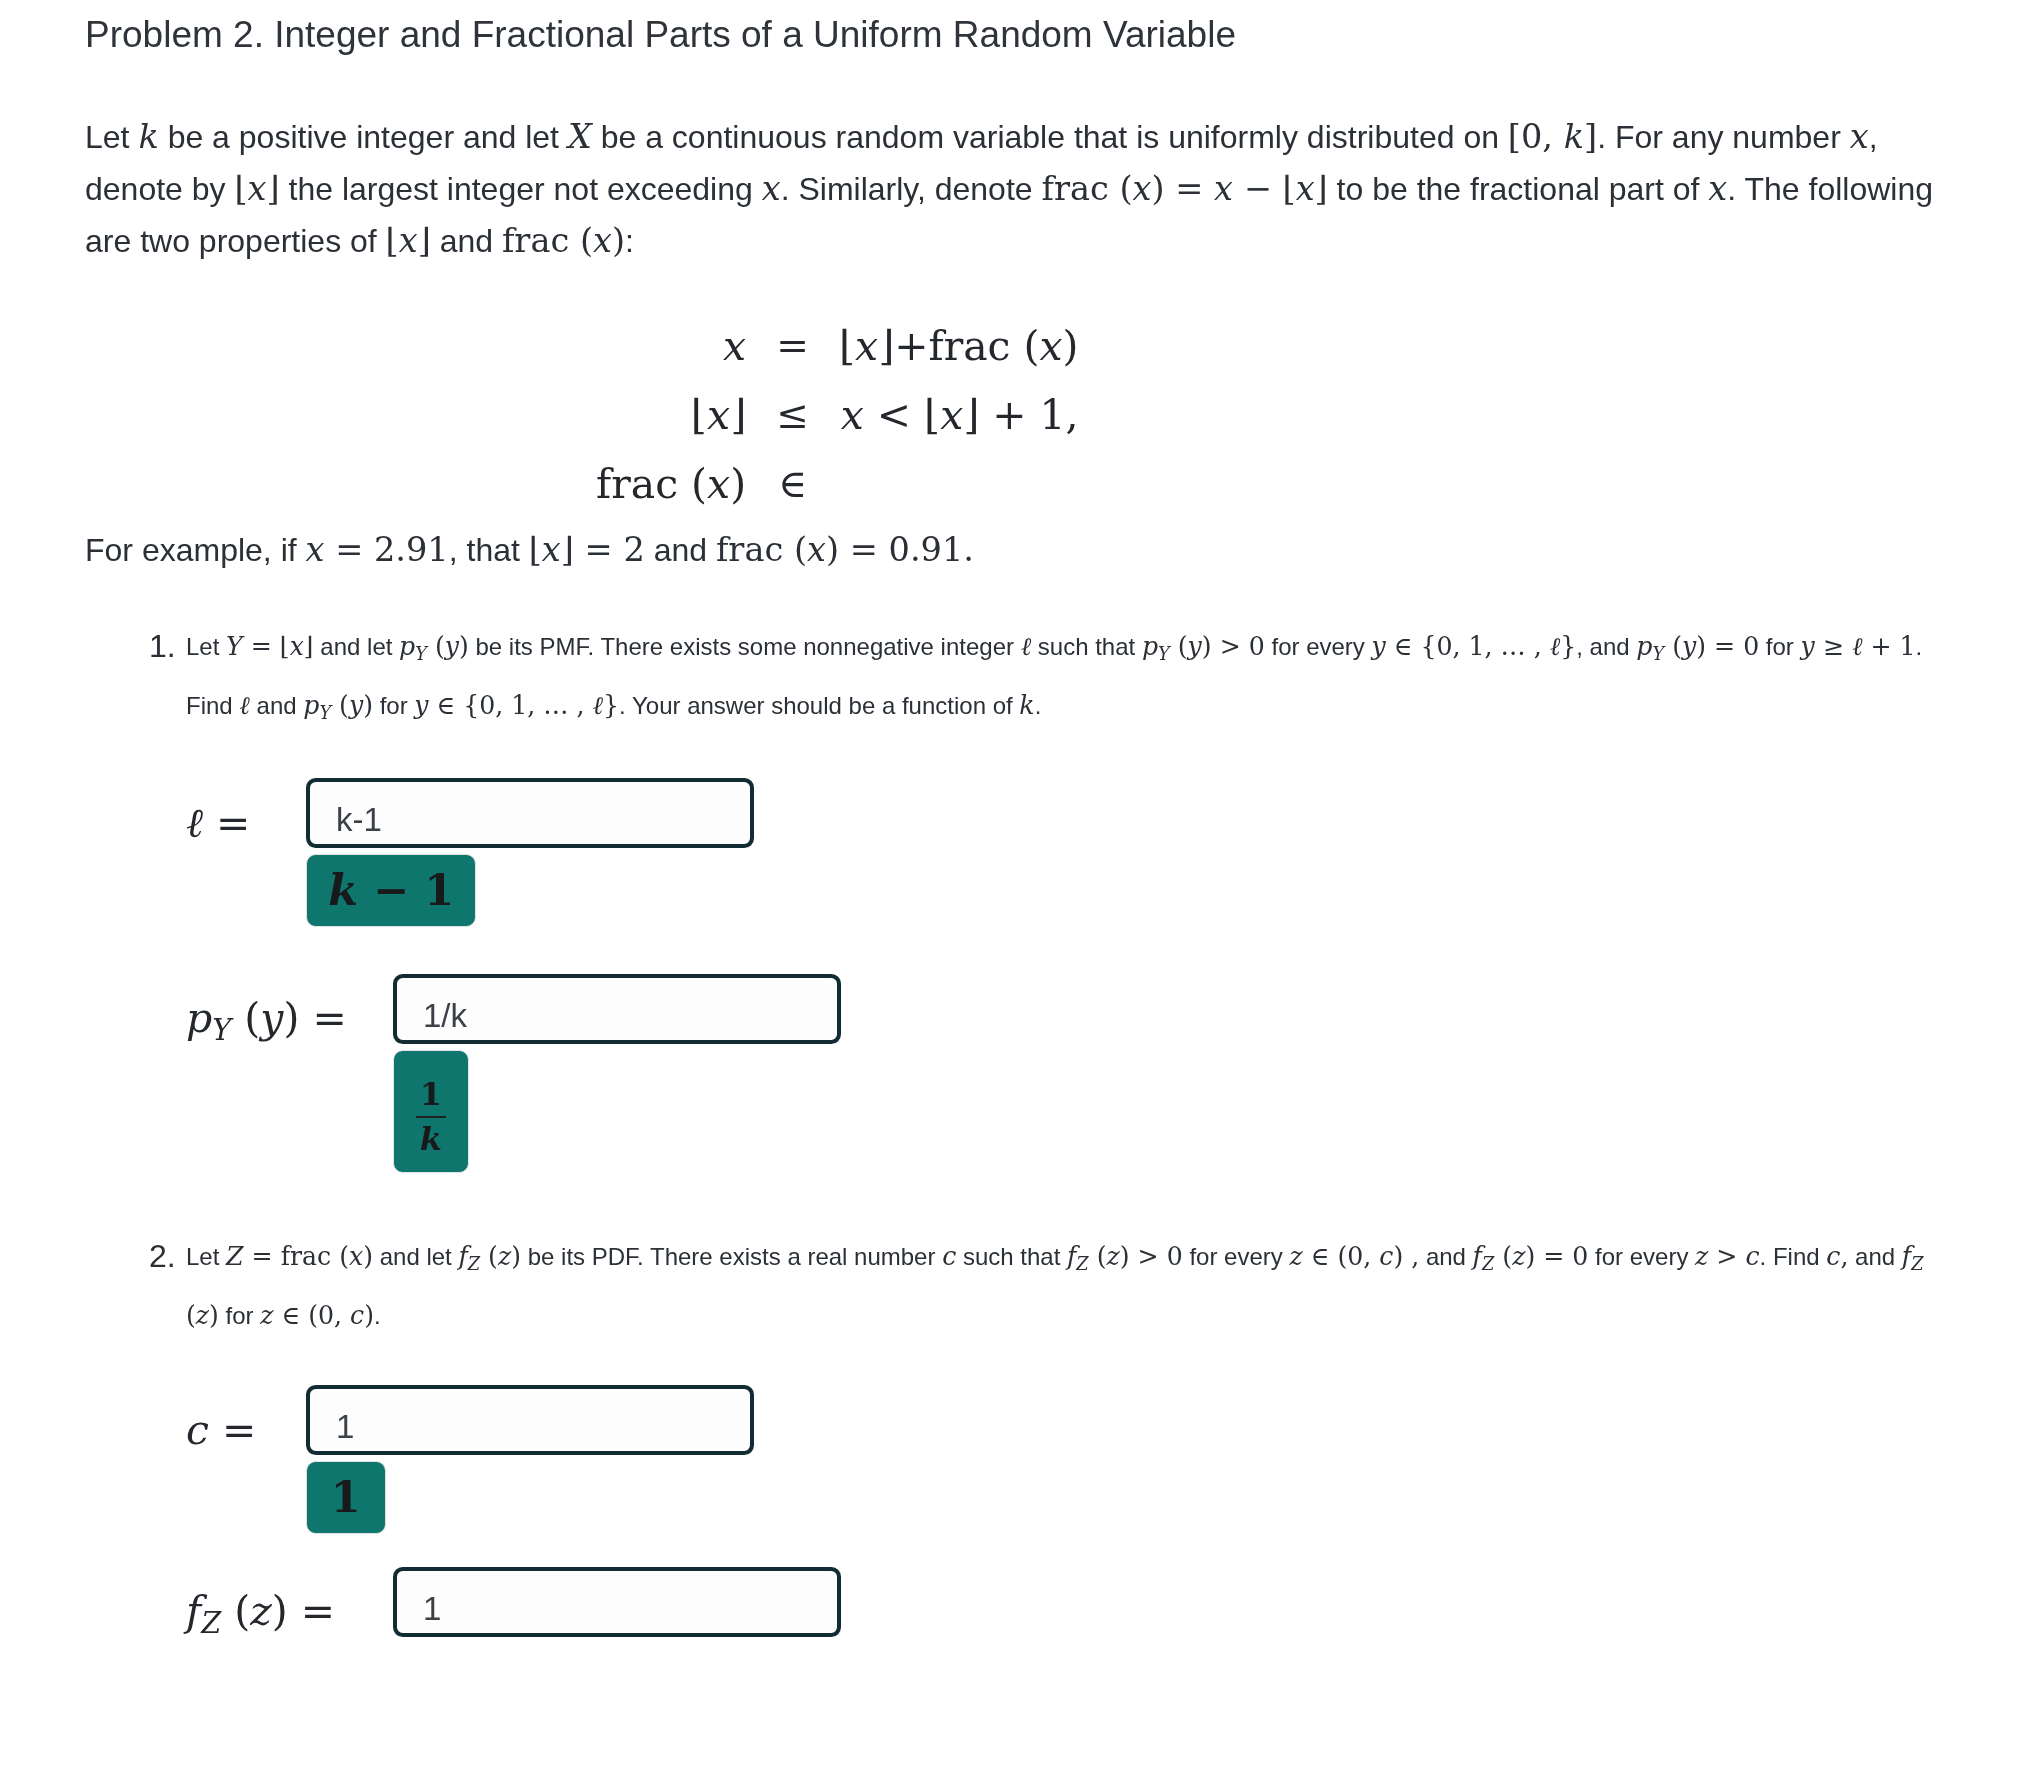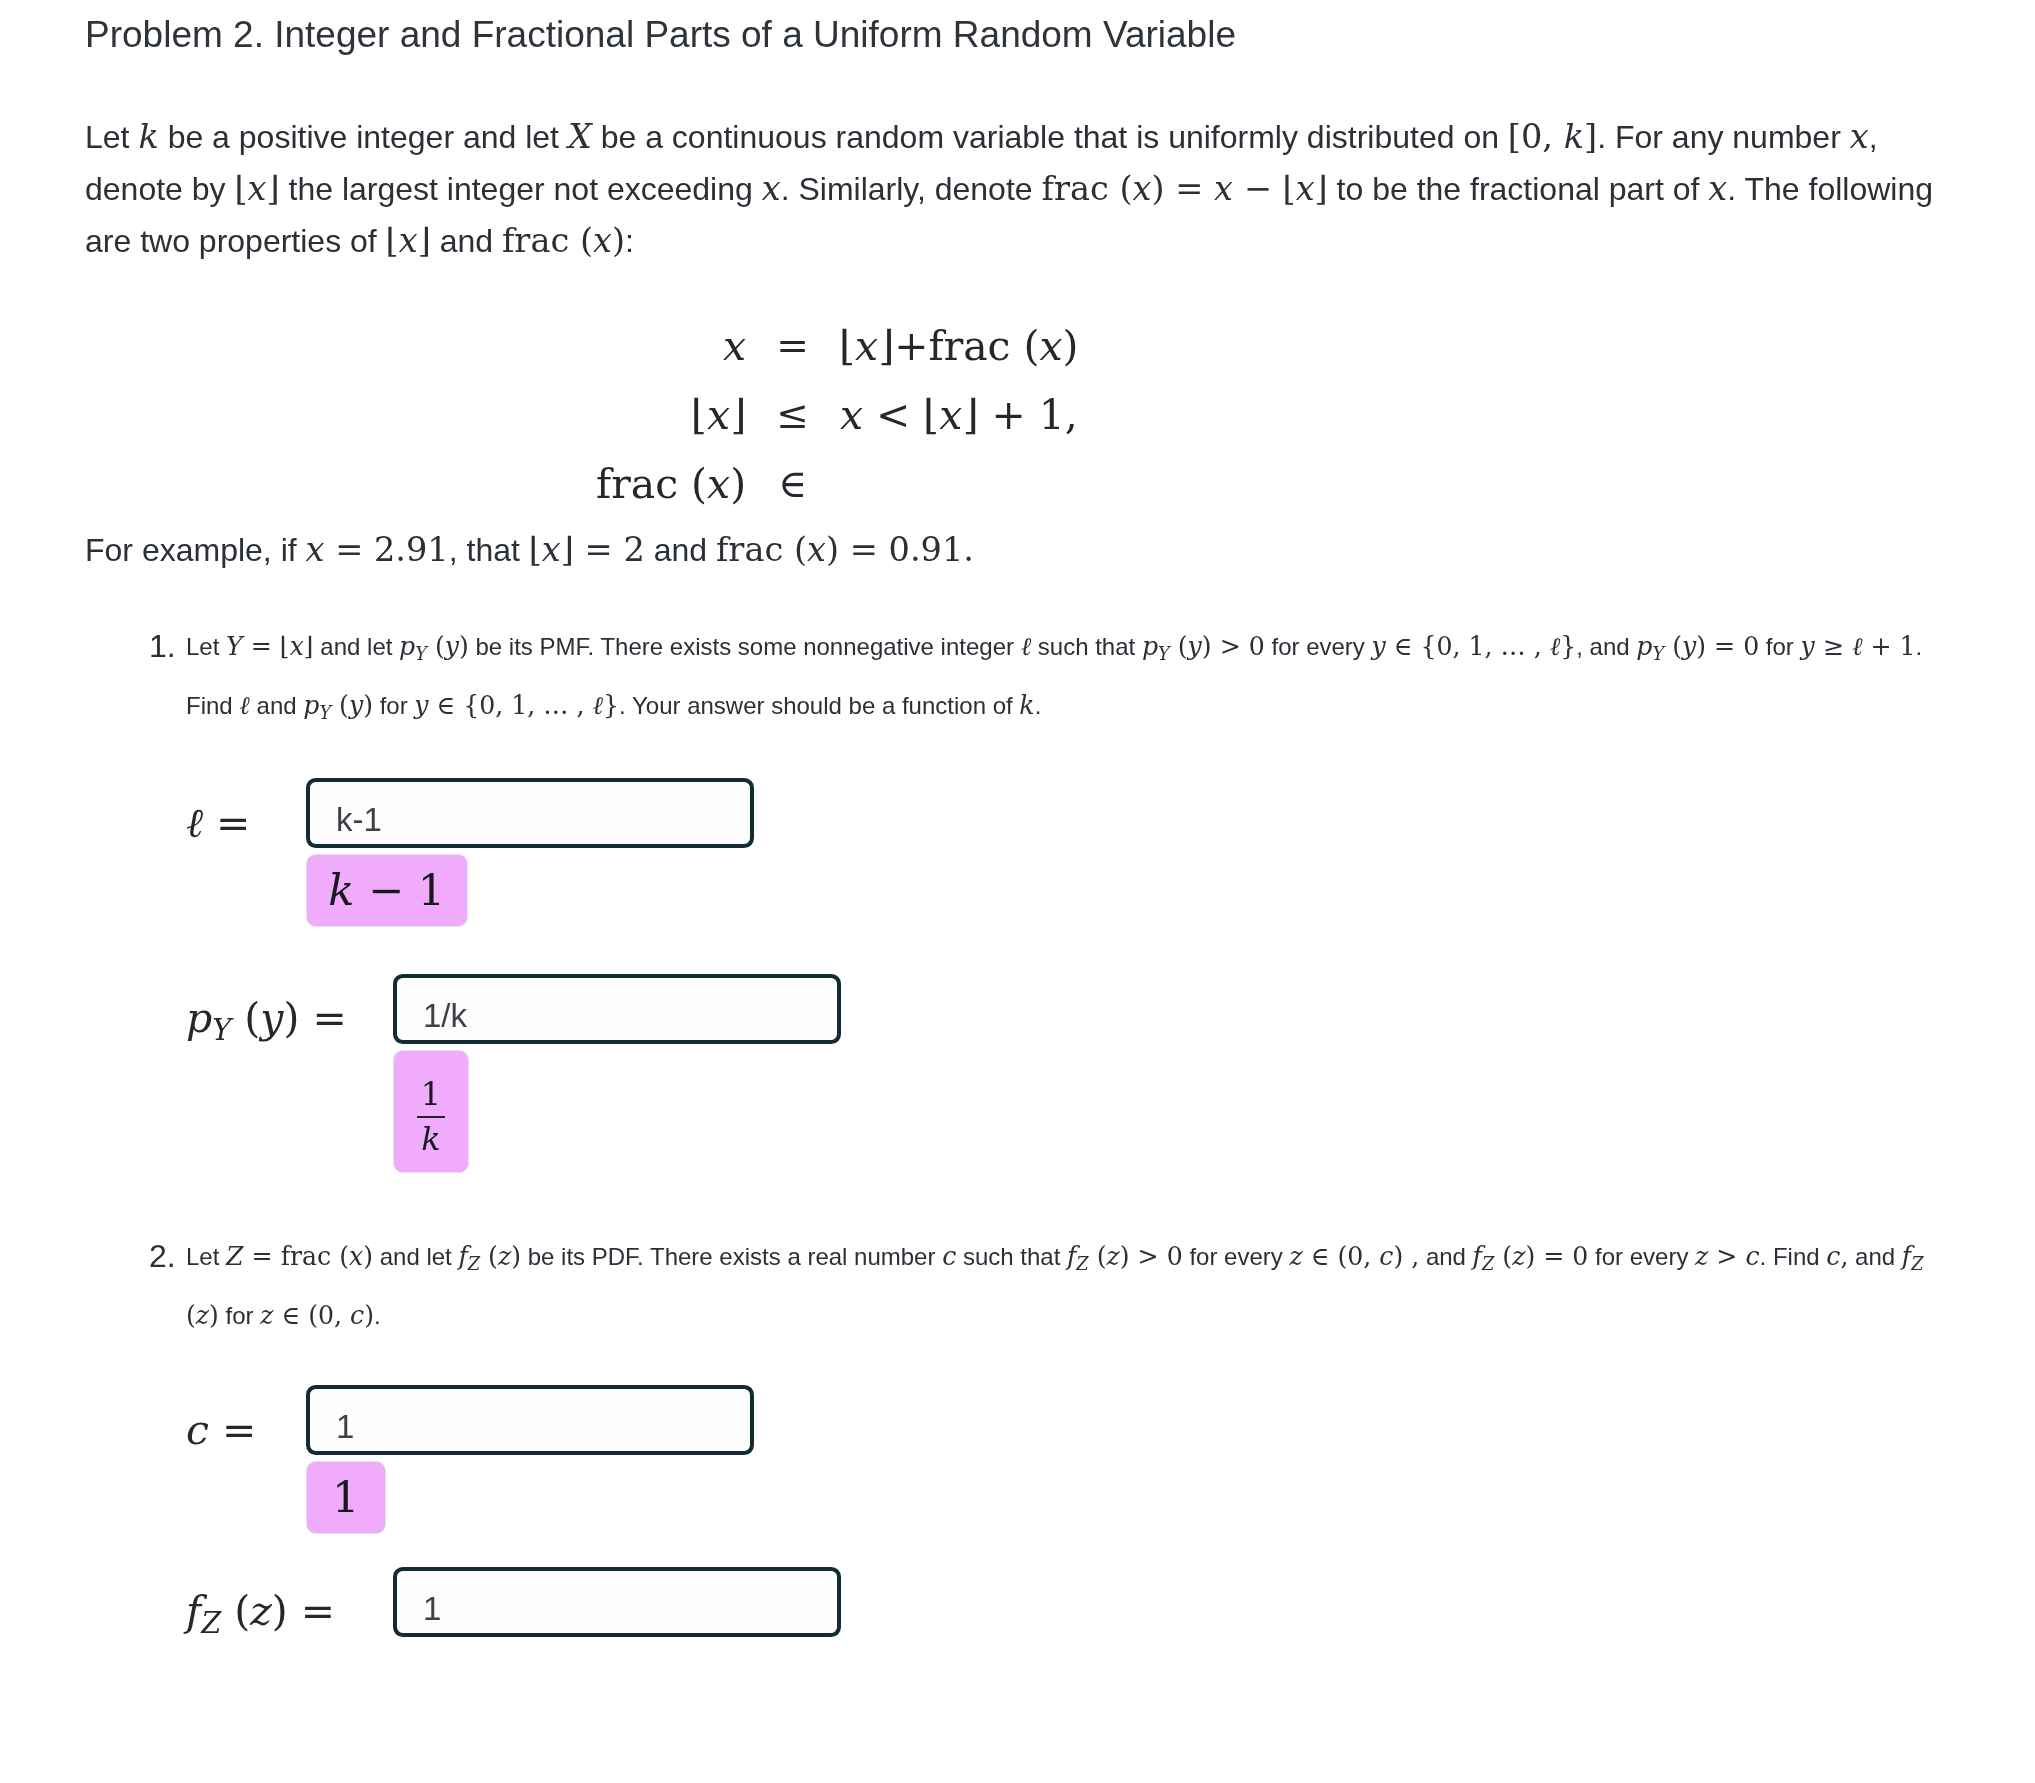--- a/index.html
+++ b/index.html
@@ -54,7 +54,7 @@
   }
   .eq-lhs { text-align: right; }
   .eq-rel { text-align: center; font-family: "DejaVu Serif", serif; }
-  .eq-rhs { text-align: center; }
+  .eq-rhs { text-align: right; }
 
   .example-line {
     margin-top: 5.8px;

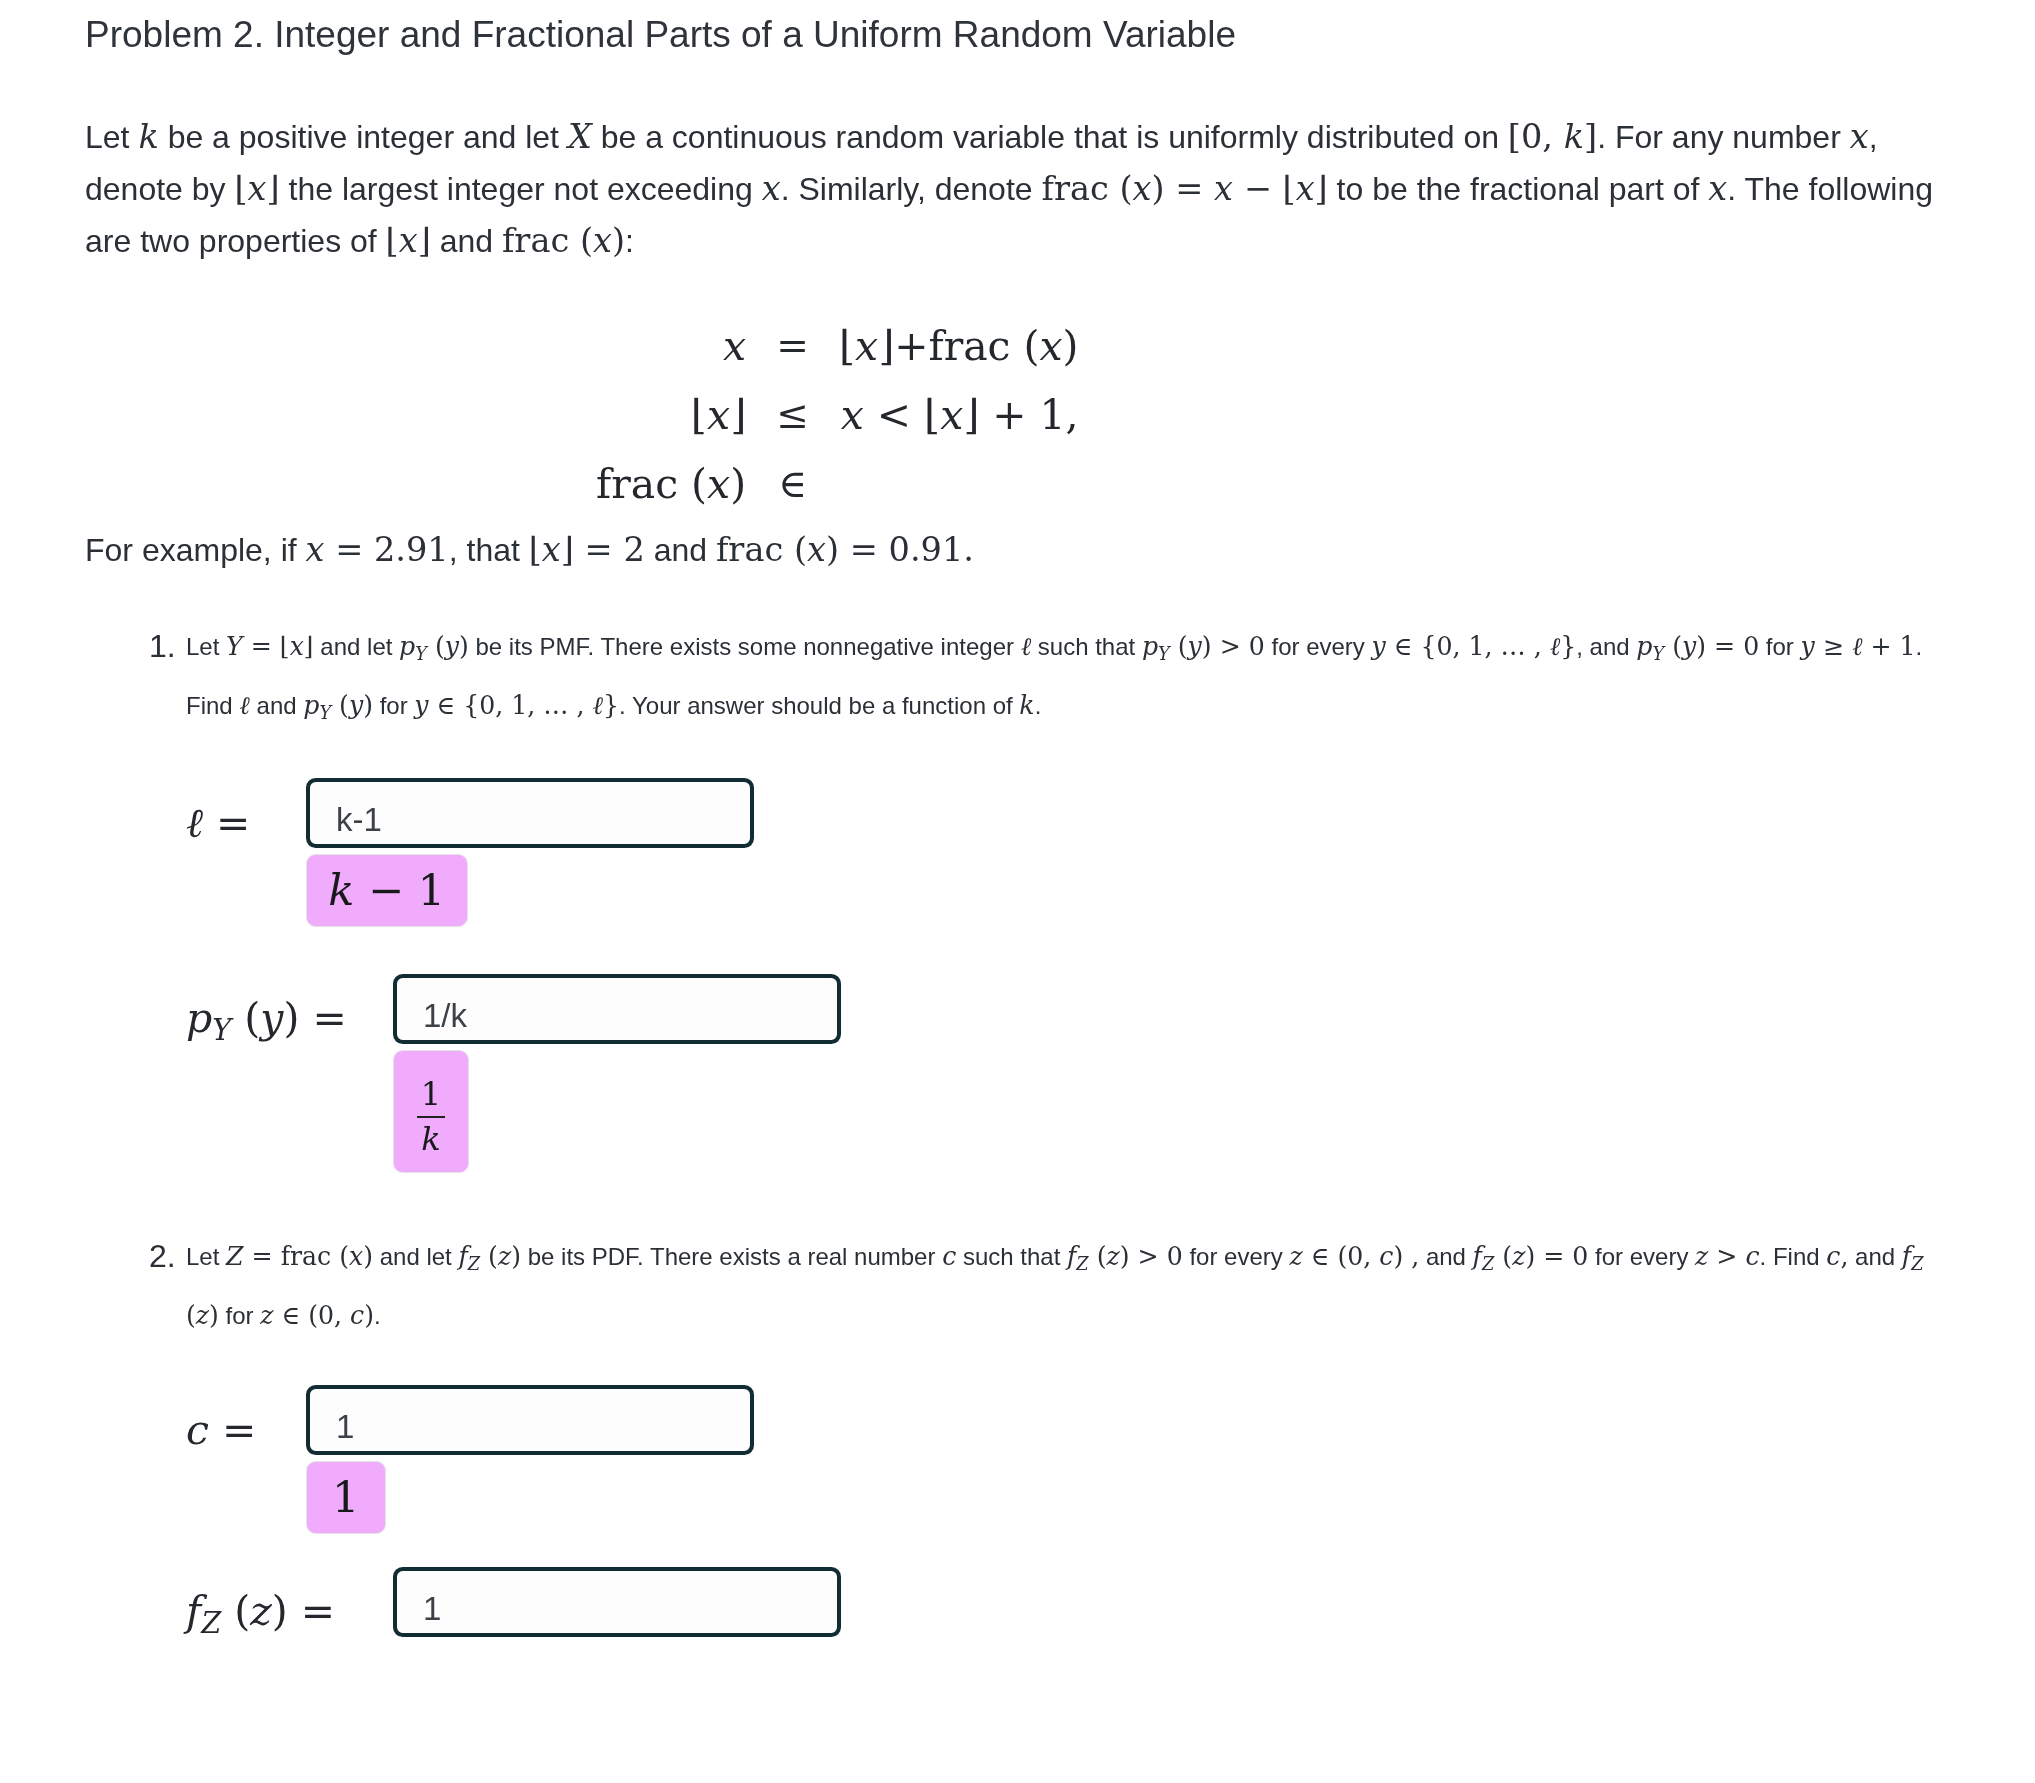--- a/index.html
+++ b/index.html
@@ -119,7 +119,7 @@
   }
   .answer-preview {
     margin-top: 5.8px;
-    background: #f0abfc;
+    background: #0f766e;
     border: 1.9px solid #e3e3e4;
     border-radius: 9.7px;
     padding: 7.8px 21.3px;
@@ -129,6 +129,7 @@
     width: fit-content;
     min-width: 35px;
     text-align: center;
+    font-weight: bold;
   }
   .answer-preview.frac-box {
     padding: 13.6px 19.4px;

